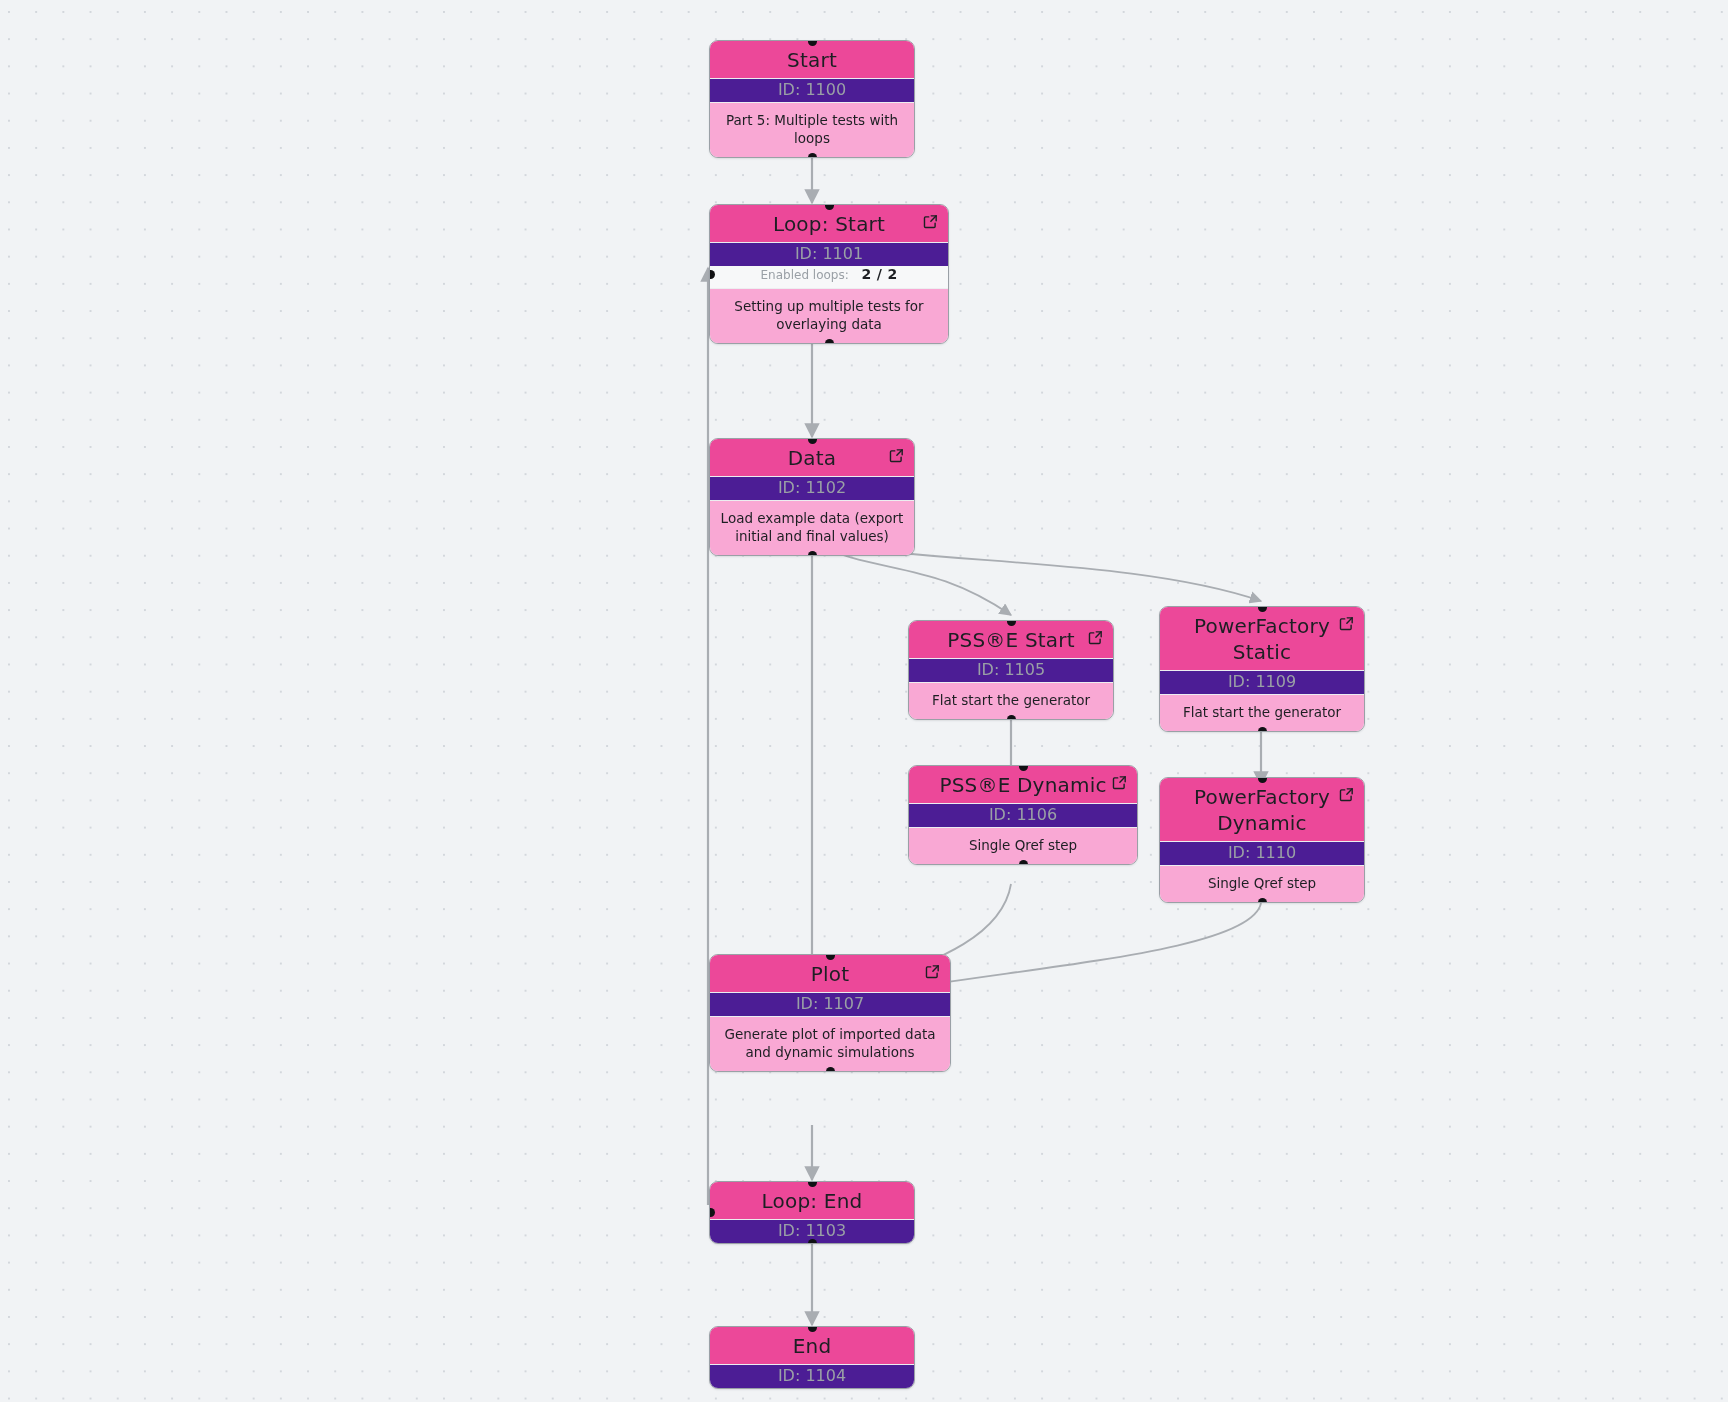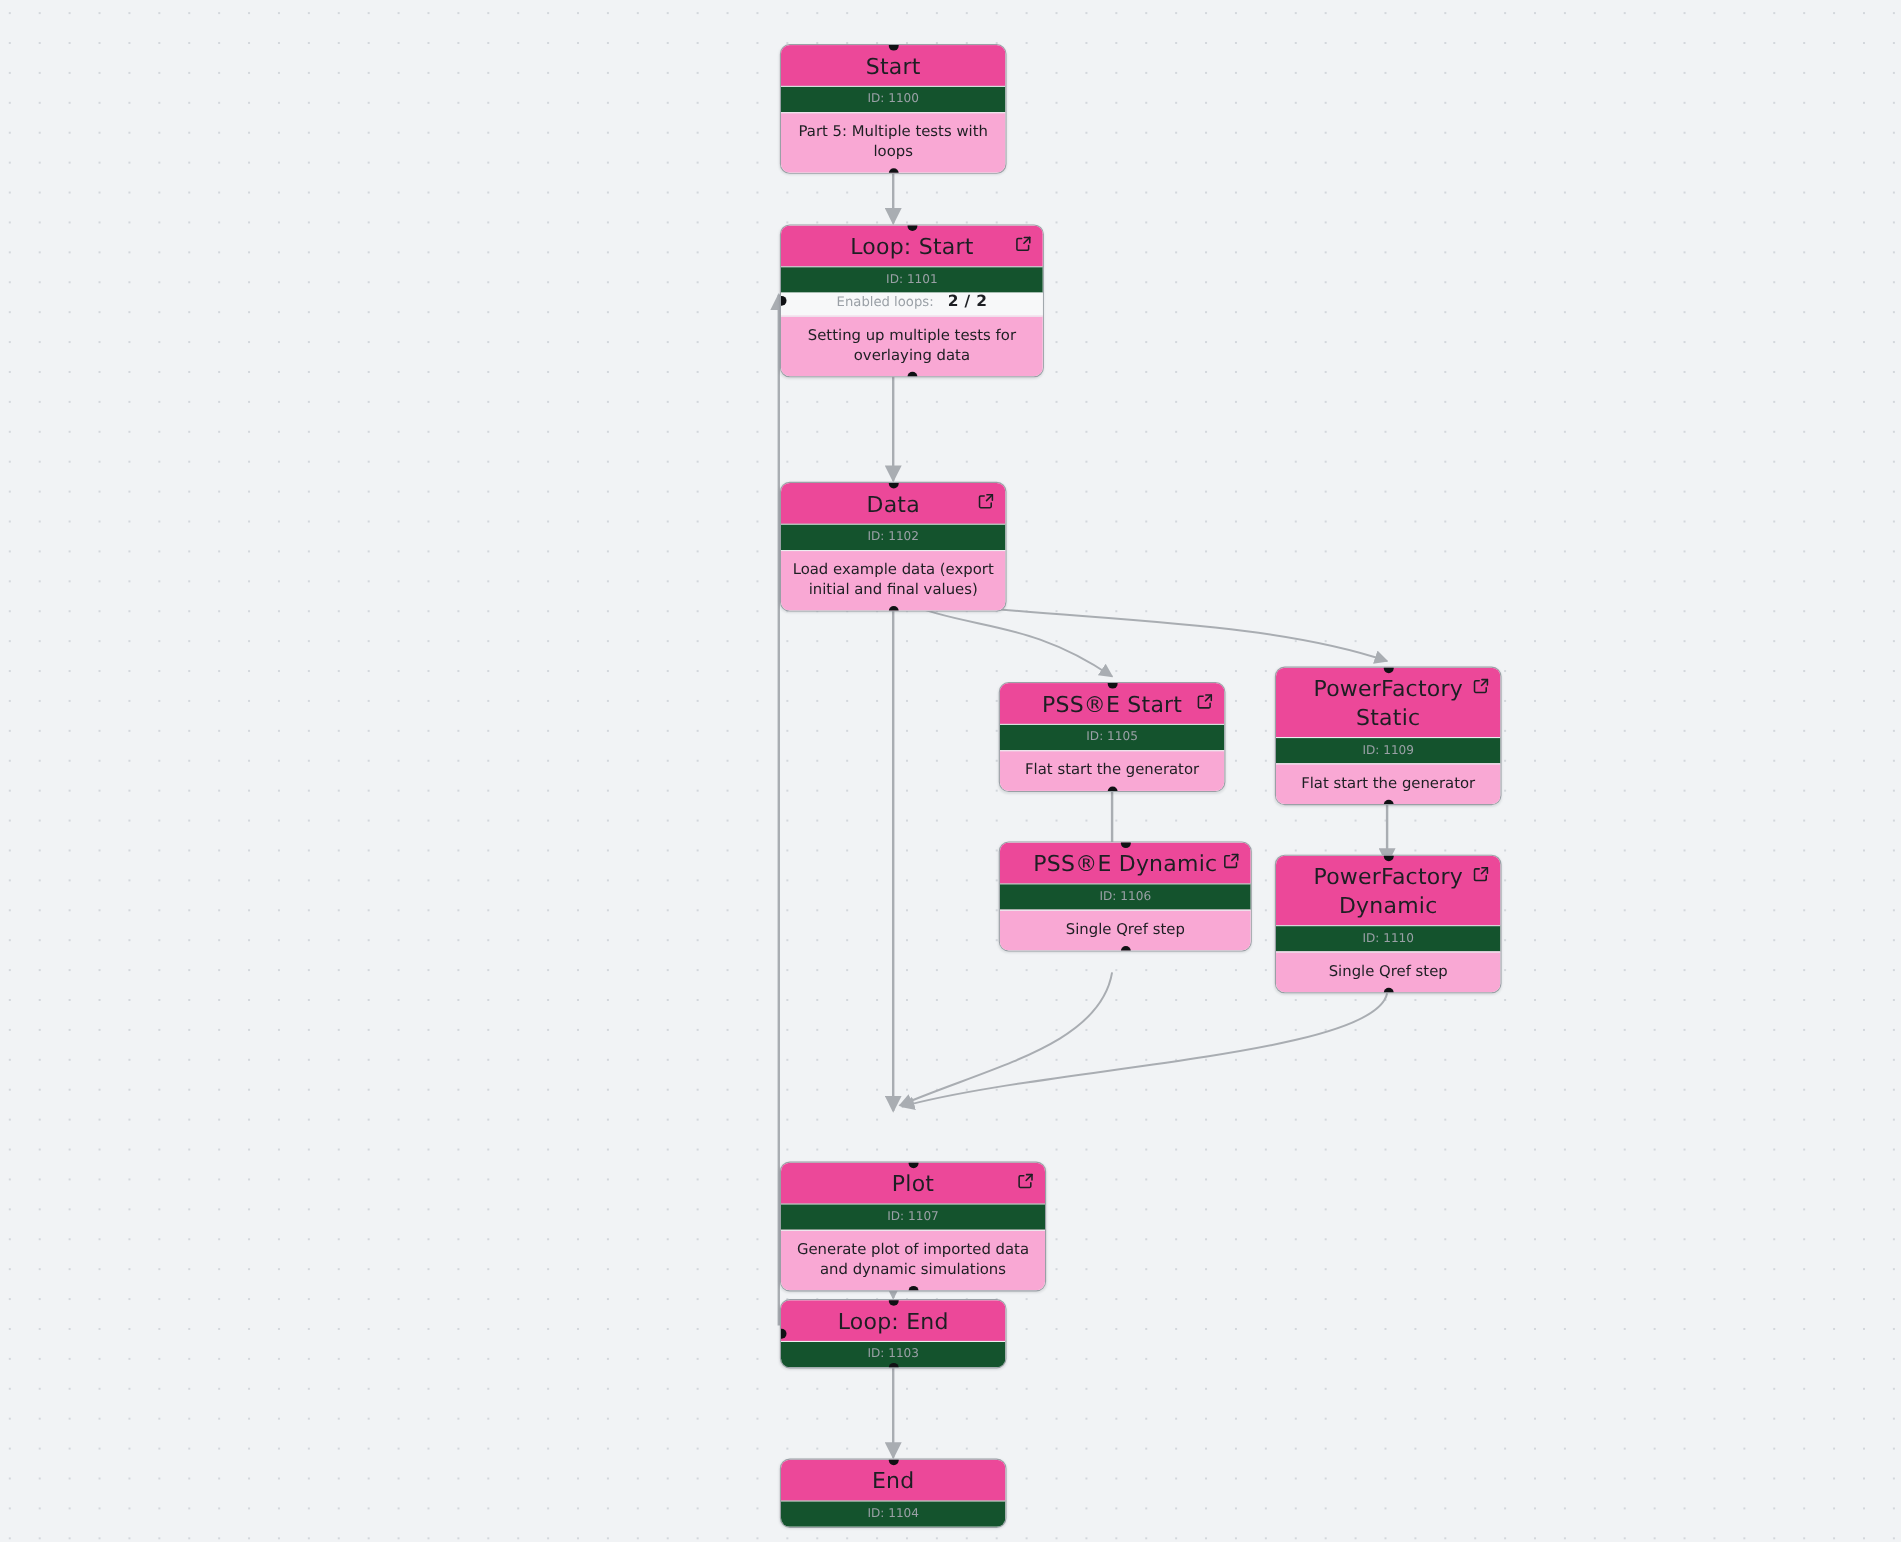--- a/index.html
+++ b/index.html
@@ -67,10 +67,10 @@
   .ext-icon svg { display: block; }
 
   .node-idbar {
-    background: #14532d;
+    background: #4c1d95;
     border-top: 1px solid #eceef0;
     text-align: center;
-    font-size: 11px;
+    font-size: 16px;
     line-height: 16px;
     color: #9aa0a6;
     padding: 3px 6px 4px 6px;

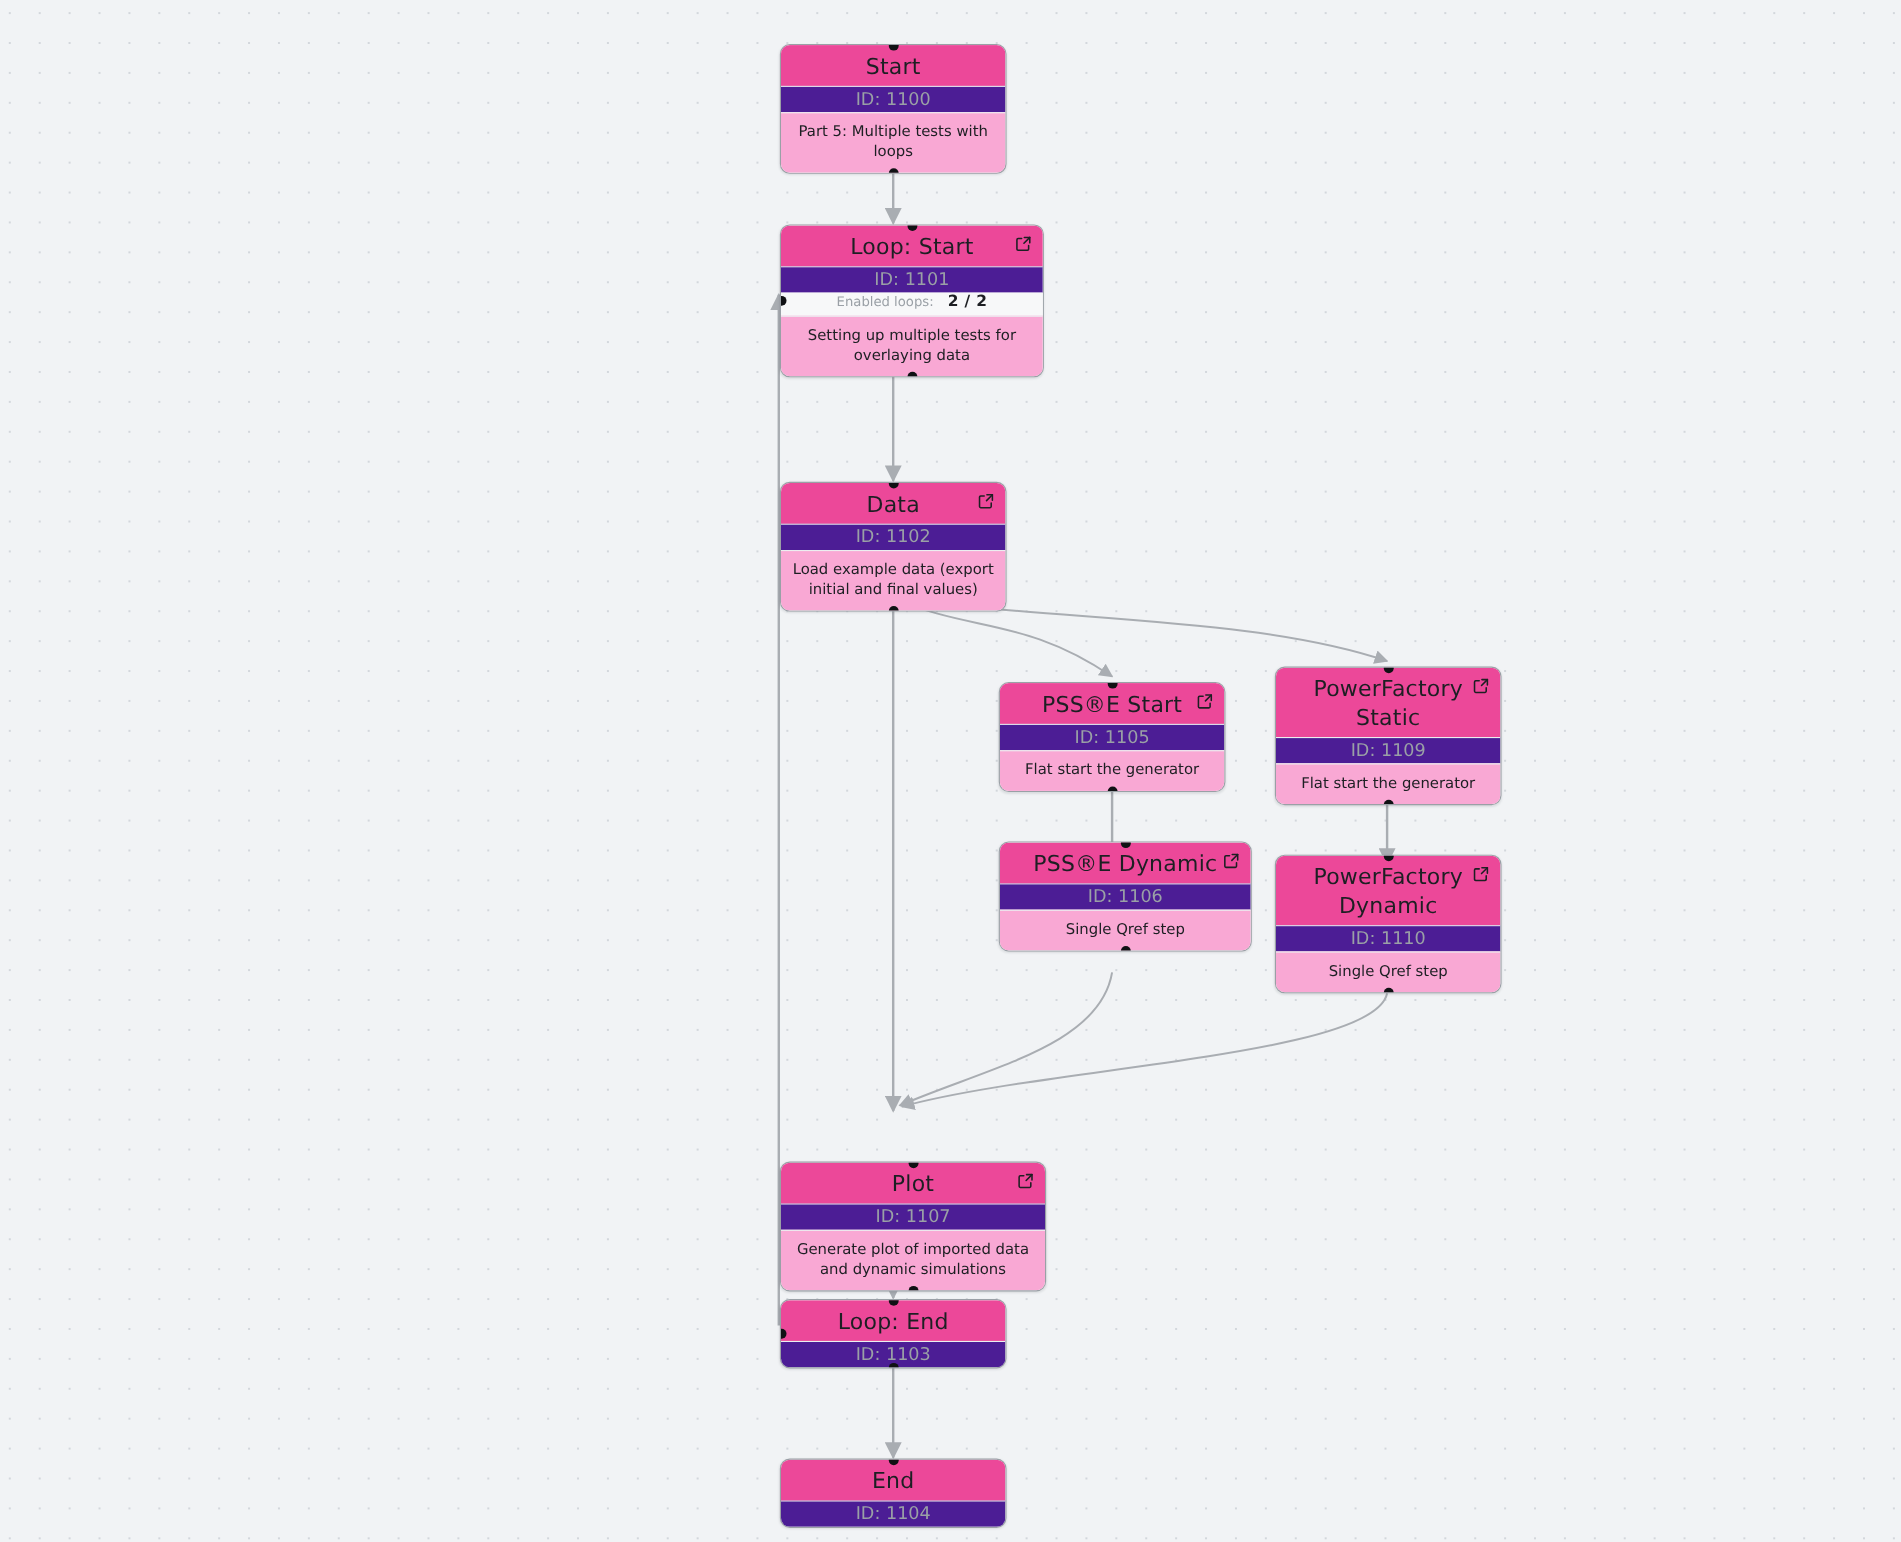--- a/index.html
+++ b/index.html
@@ -267,7 +267,7 @@
     <div class="port bottom"></div>
   </div>
 
-  <div class="node" style="left:709px; top:1056px; width:242px;">
+  <div class="node" style="left:709px; top:954px; width:242px;">
     <div class="port top"></div>
     <div class="node-header">
       <span>Plot</span>

